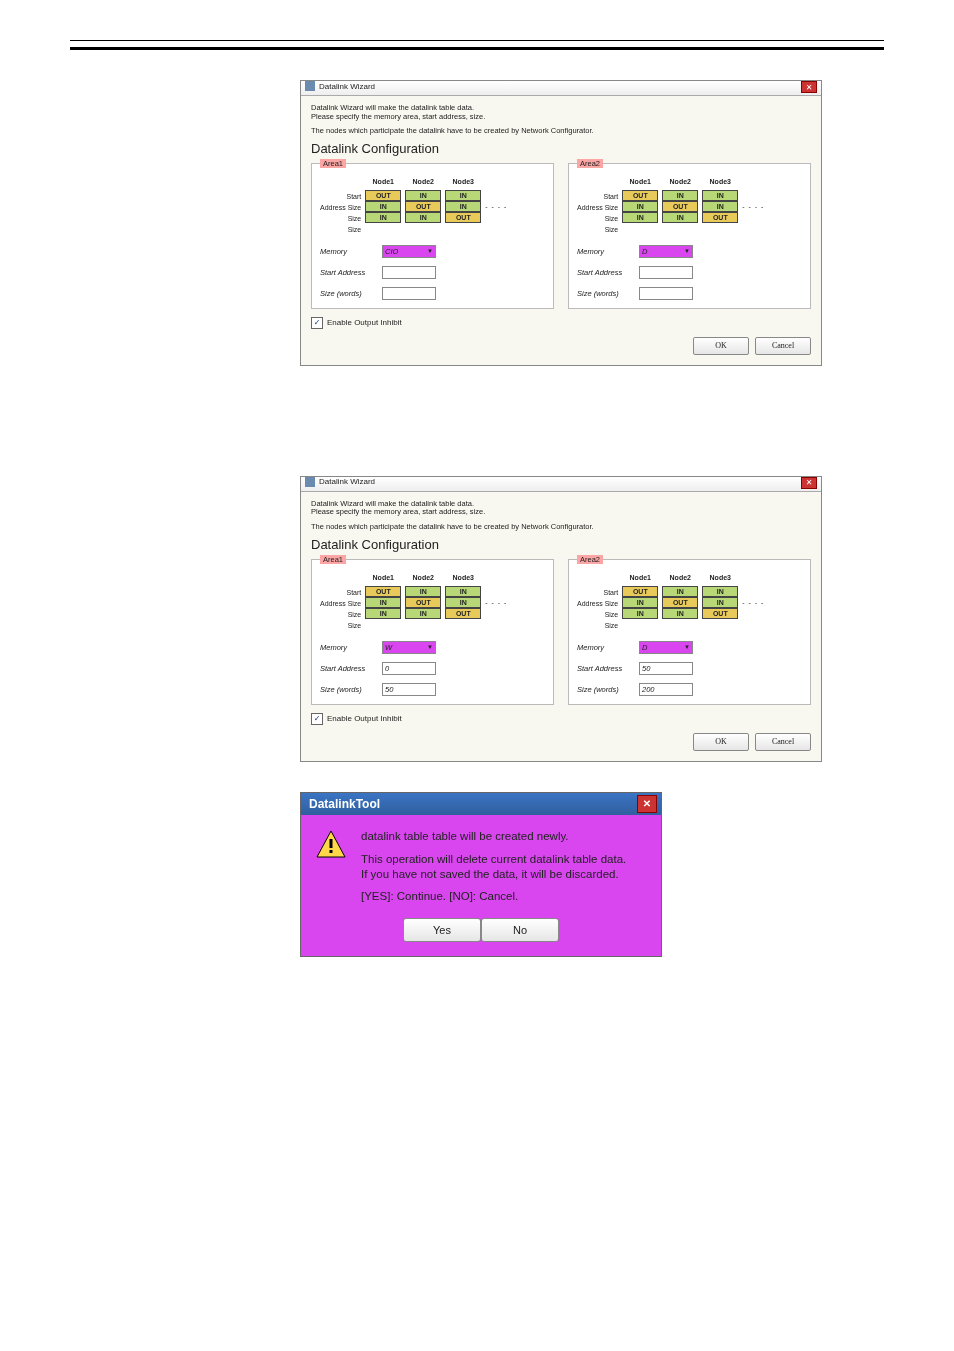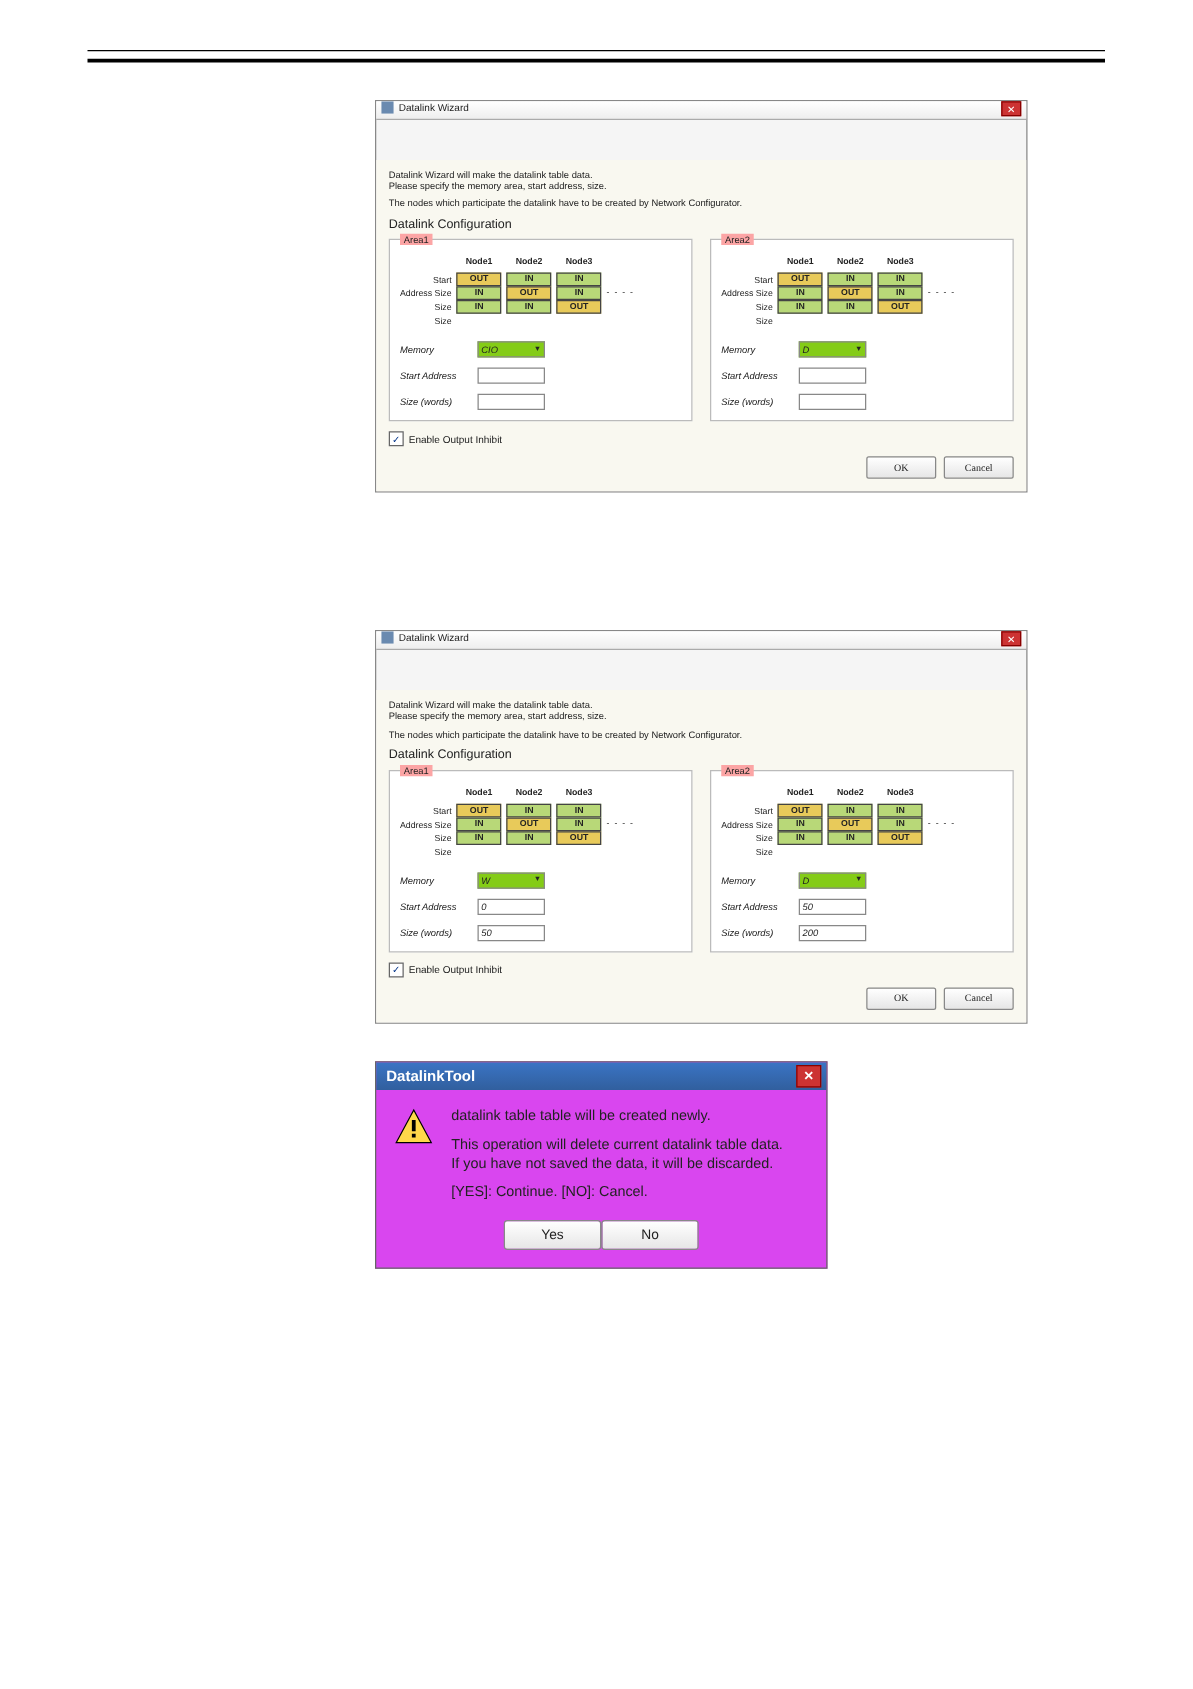--- a/index.html
+++ b/index.html
@@ -61,7 +61,6 @@
   .win-body {
     padding: 8px 10px 10px 10px;
     background: #f9f8f0;
-    margin-top: 32px;
   }
   .intro {
     font-size: 7.5px;

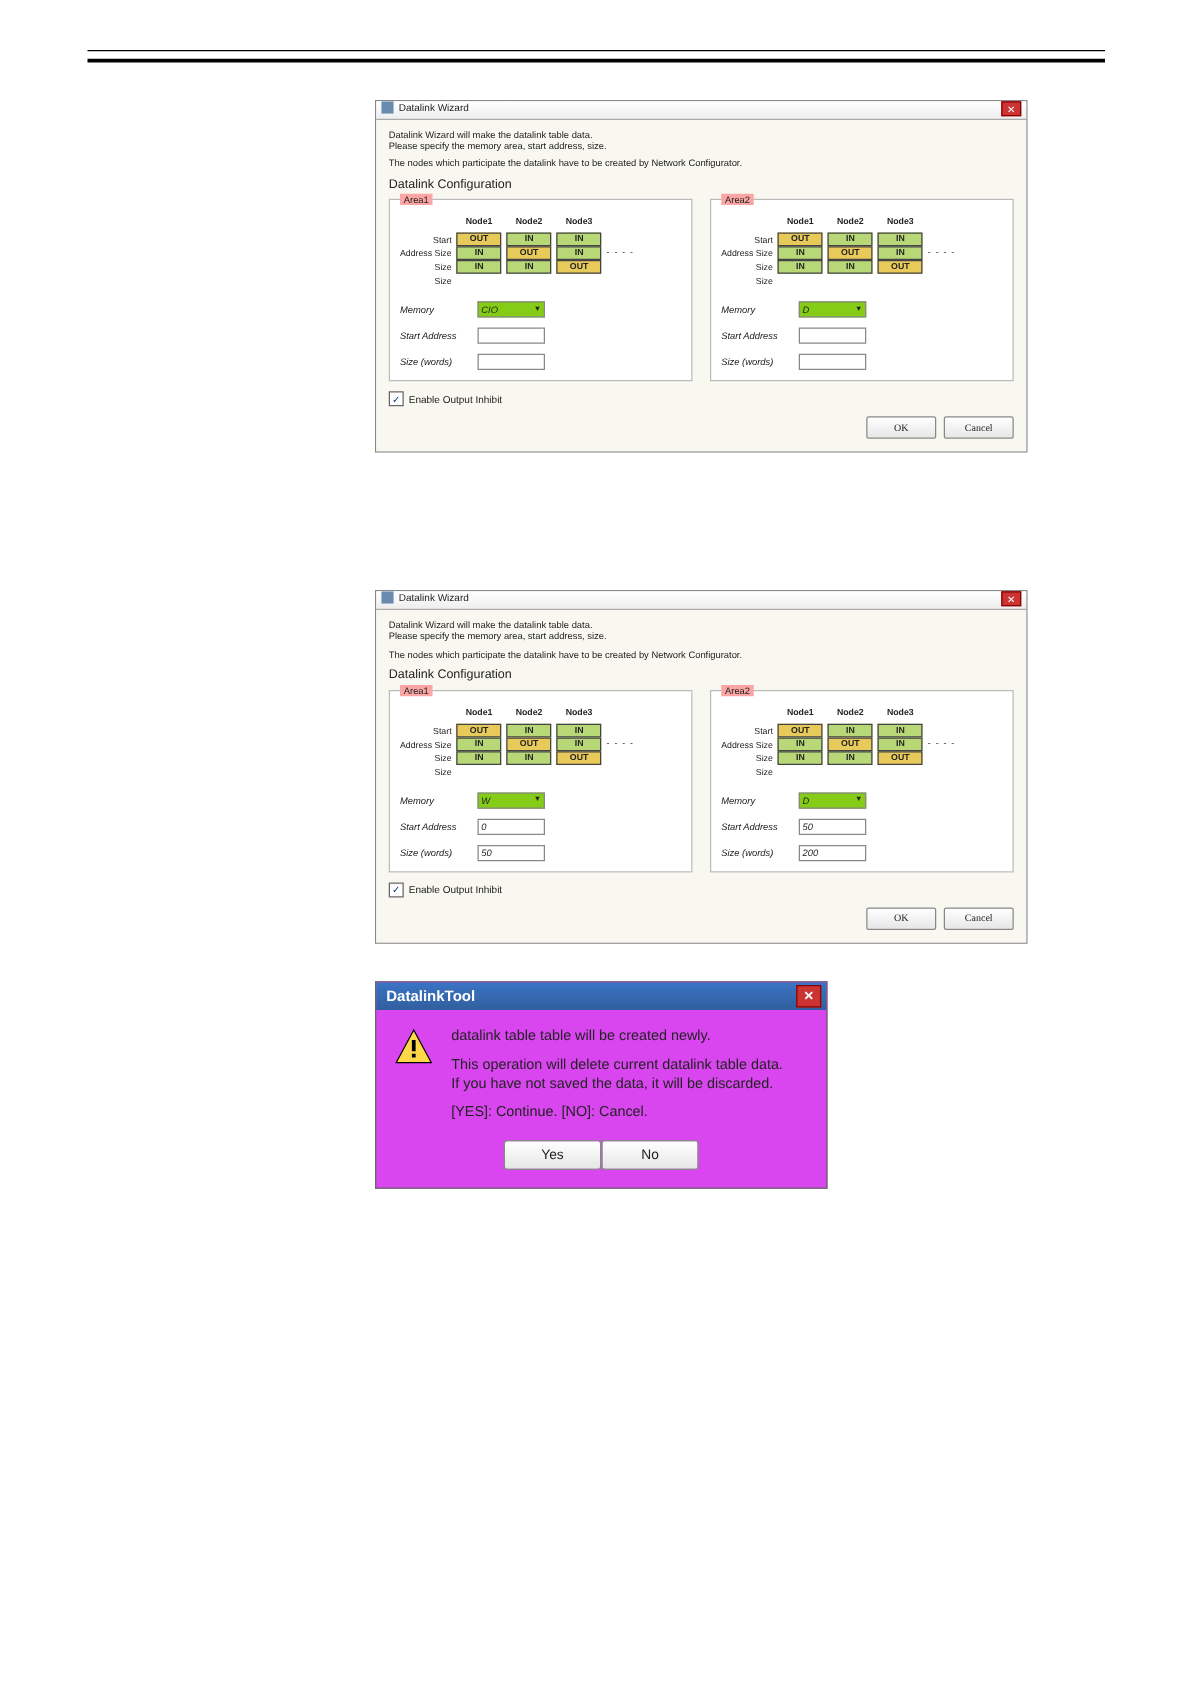--- a/index.html
+++ b/index.html
@@ -68,7 +68,7 @@
     margin-bottom: 6px;
   }
   .config-label {
-    font-size: 10px;
+    font-size: 13px;
     margin: 6px 0 4px;
   }
   .areas {

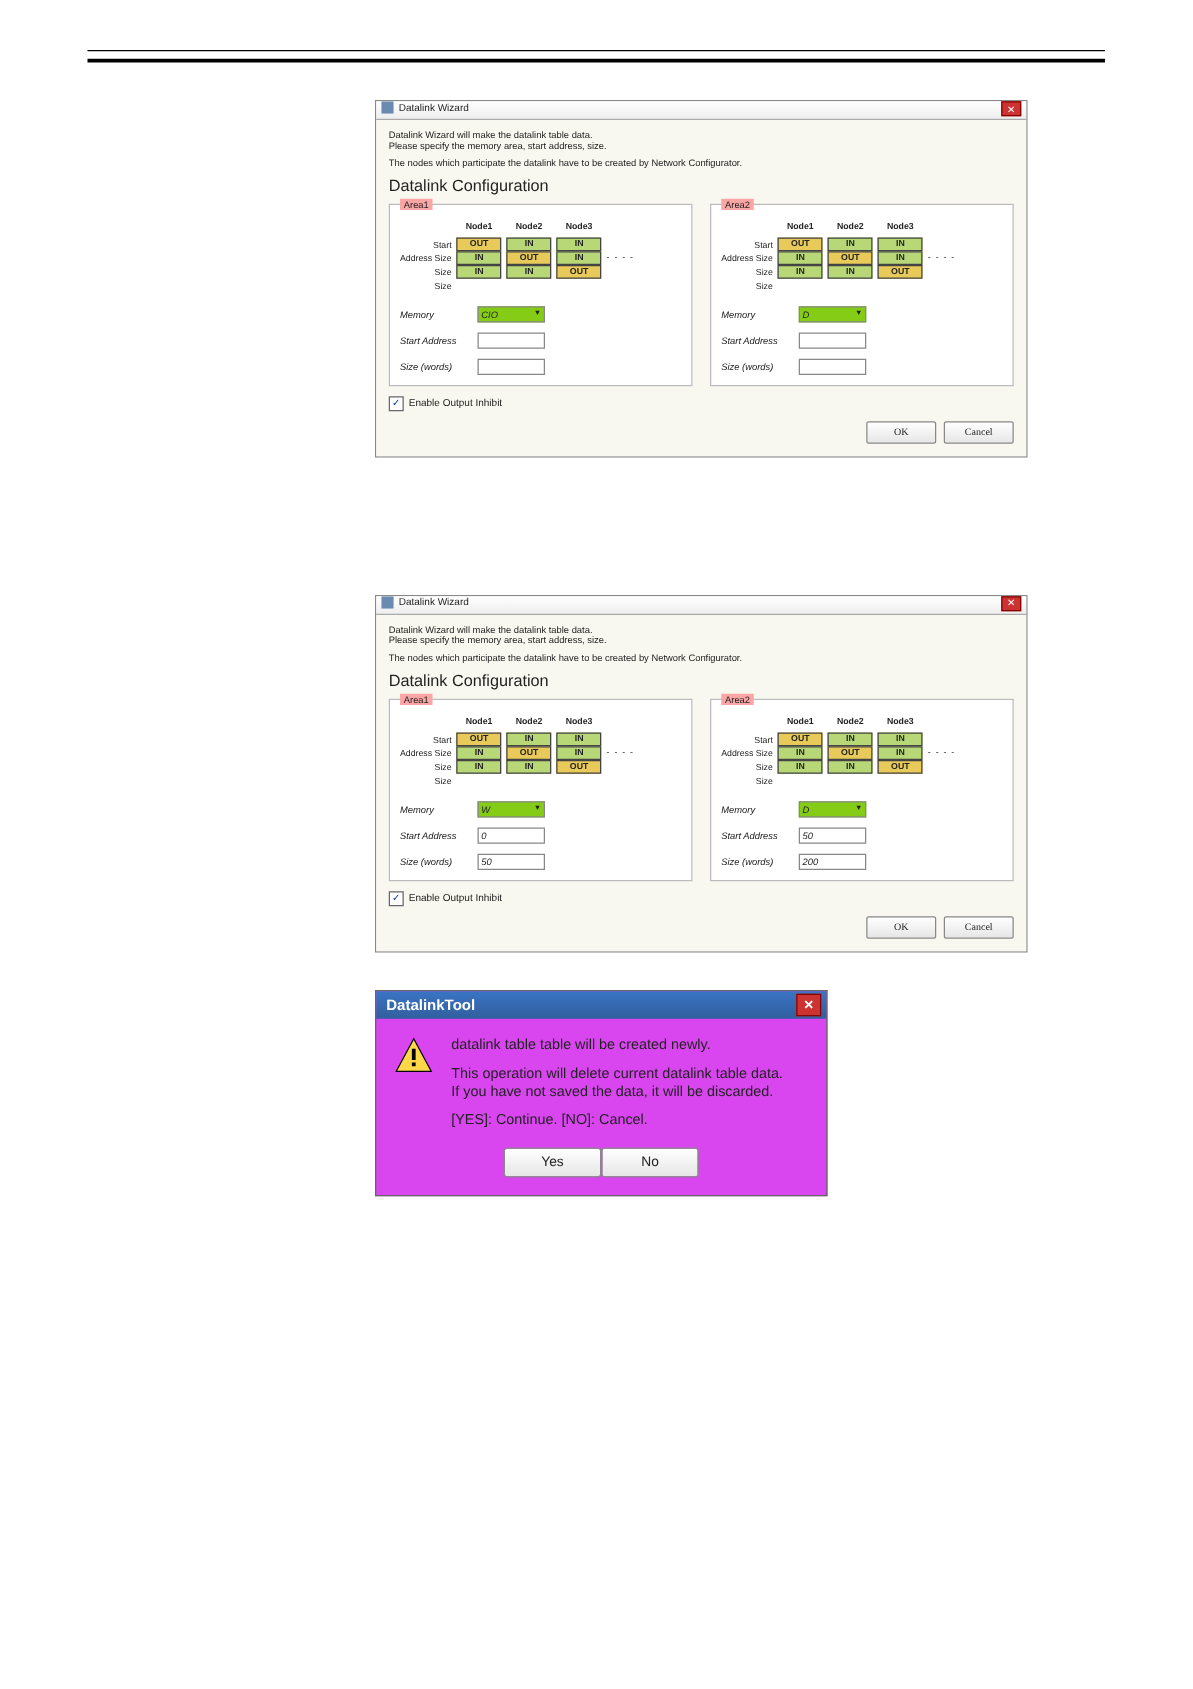--- a/index.html
+++ b/index.html
@@ -160,7 +160,7 @@
     width: 54px;
     height: 13px;
     border: 1px solid #888;
-    background: #84cc16;
+    background: #d946ef;
     display: flex;
     align-items: center;
     justify-content: space-between;

